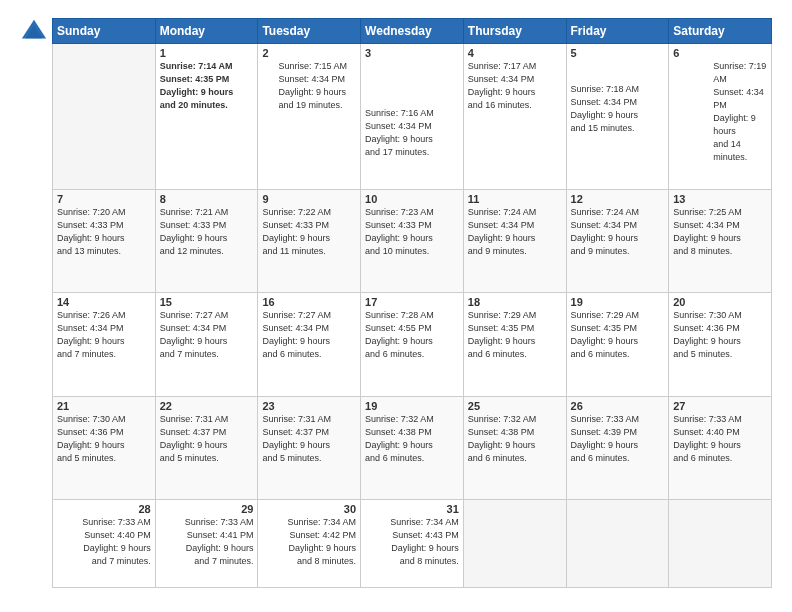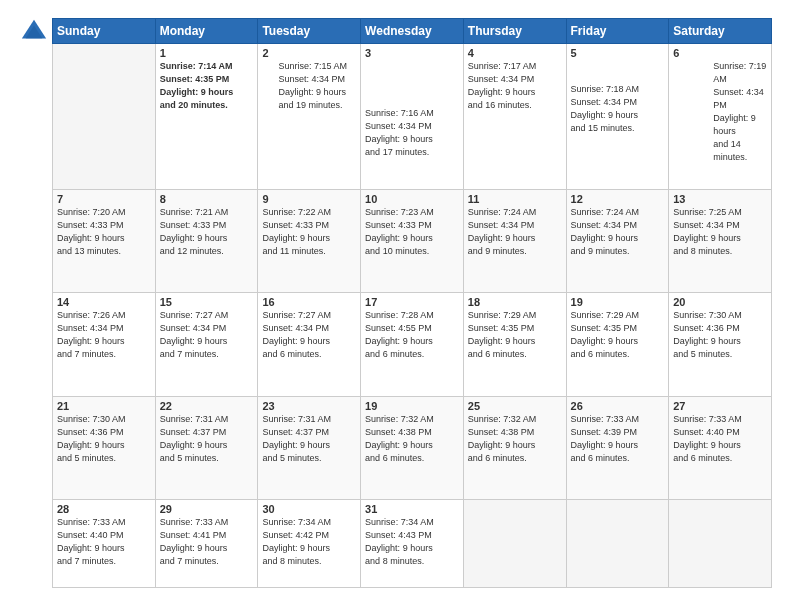--- a/index.html
+++ b/index.html
@@ -104,6 +104,7 @@
     }
     .last-row td {
       height: 75px;
+      text-align: right;
     }
   </style>
 </head>

